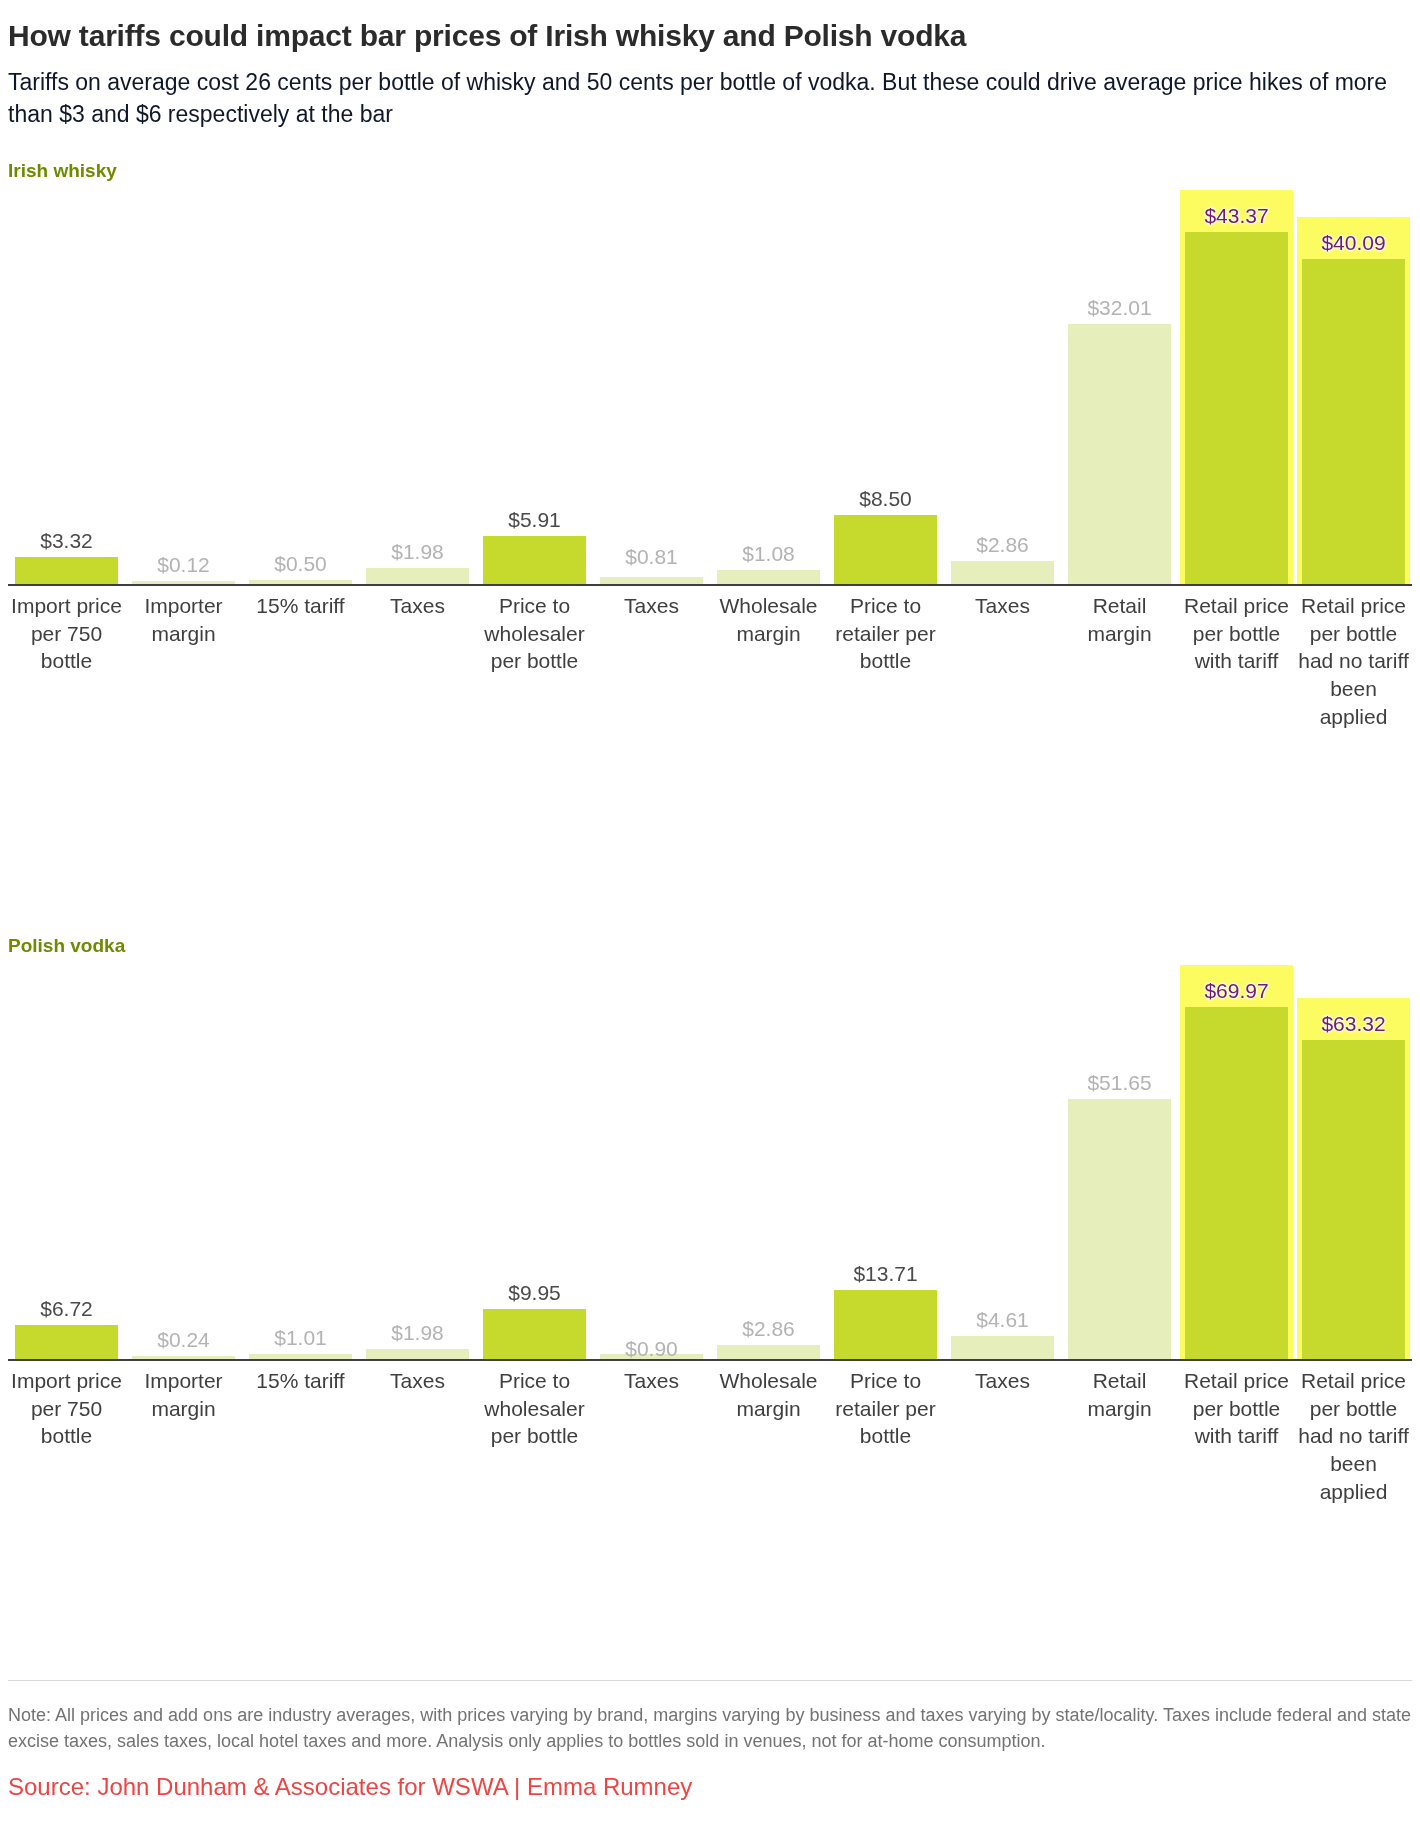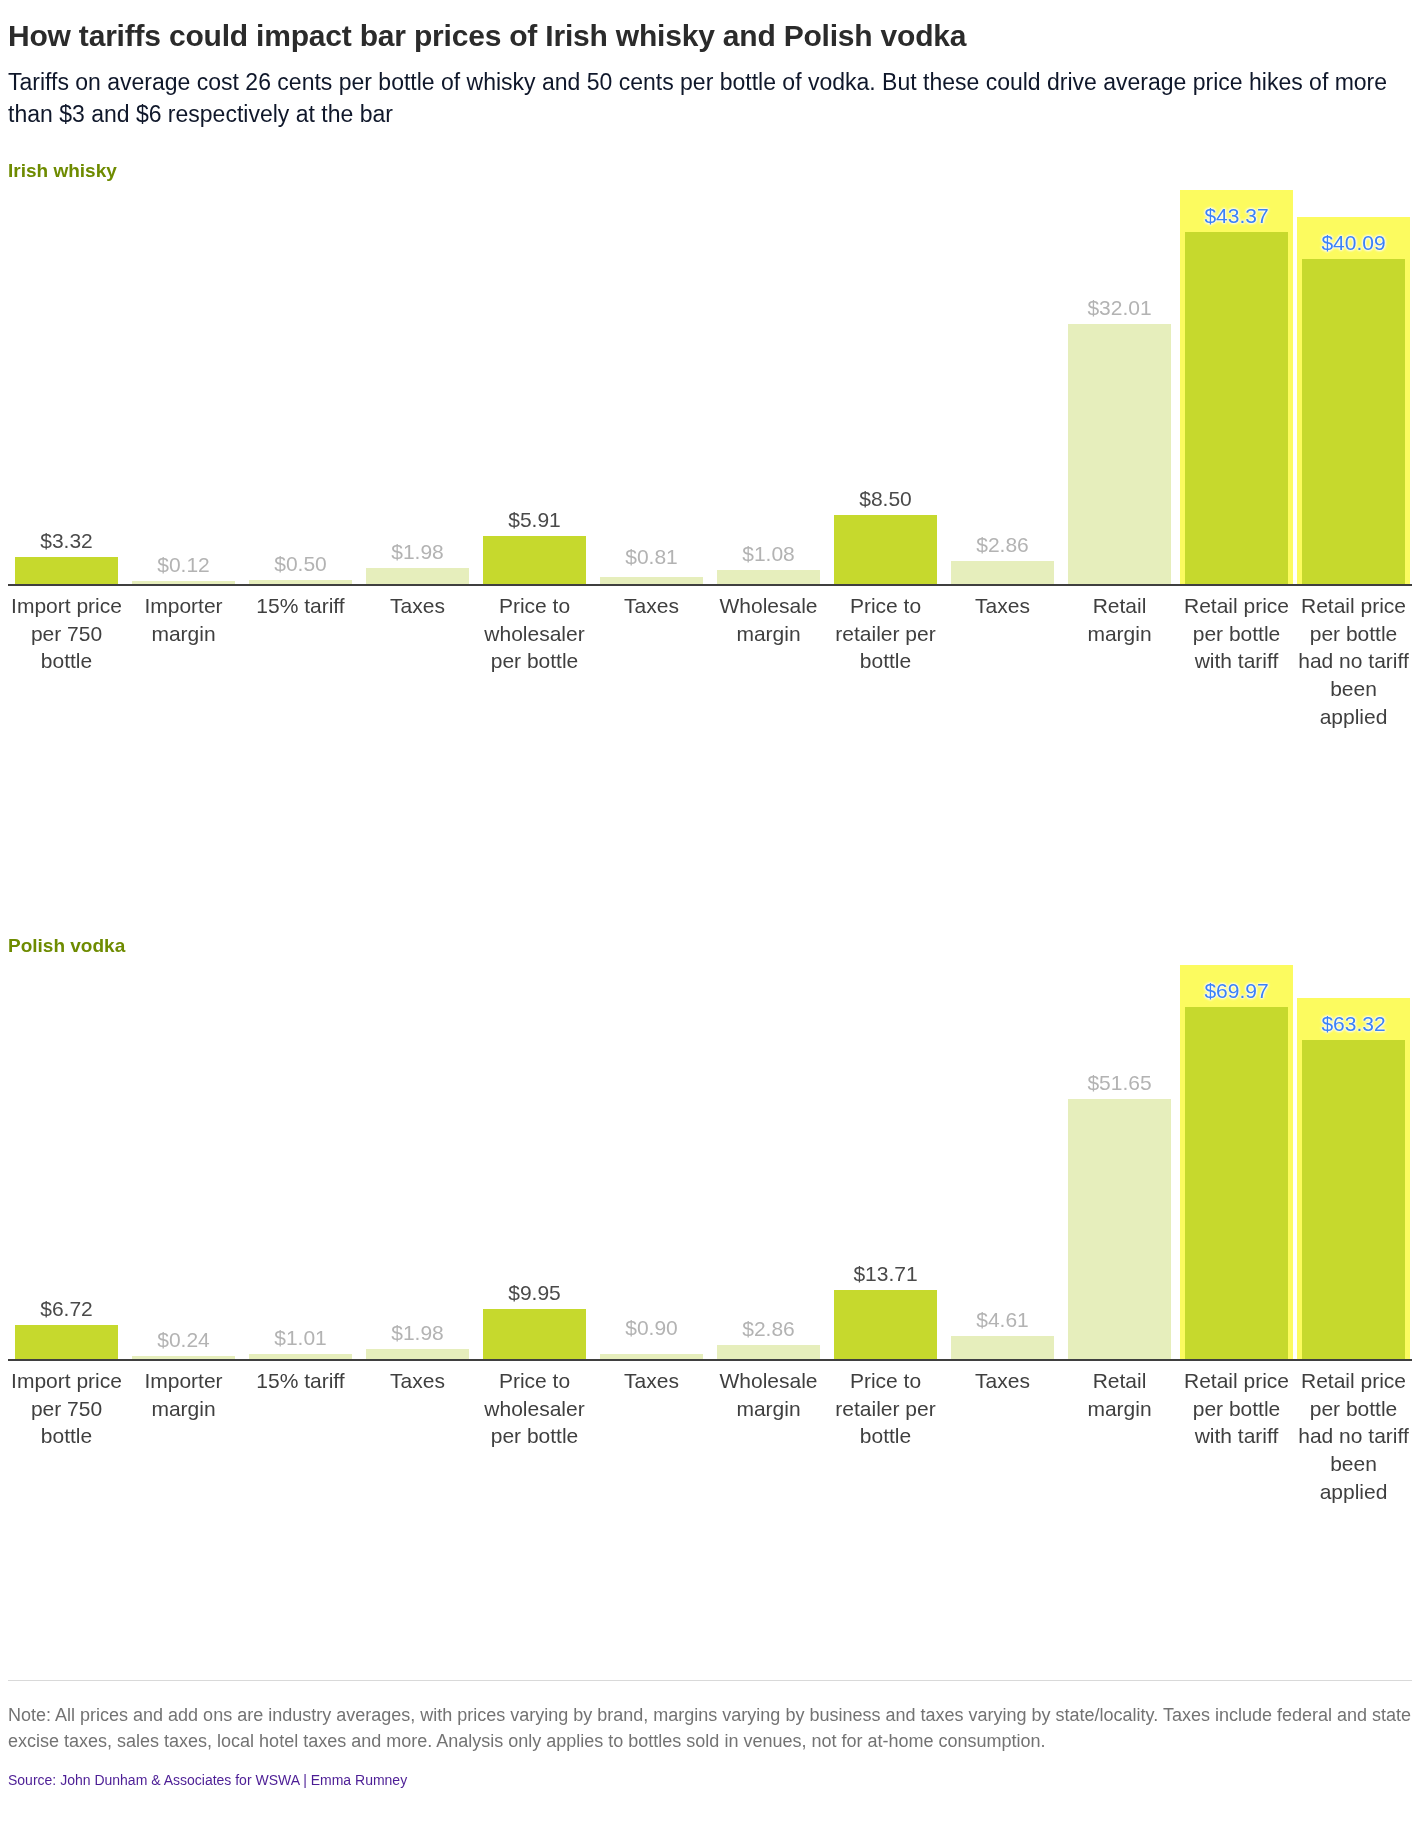--- a/index.html
+++ b/index.html
@@ -83,7 +83,7 @@
   .vlabel.dark  { color: #4a4a4a; }
   .vlabel.light { color: #b3b3b3; }
   .vlabel.onhl  {
-    color: #3b82f6;
+    color: #701a75;
     text-shadow: 0 0 3px #ffffff, 0 0 3px #ffffff, 0 0 3px #ffffff, 0 0 2px #ffffff;
   }
 

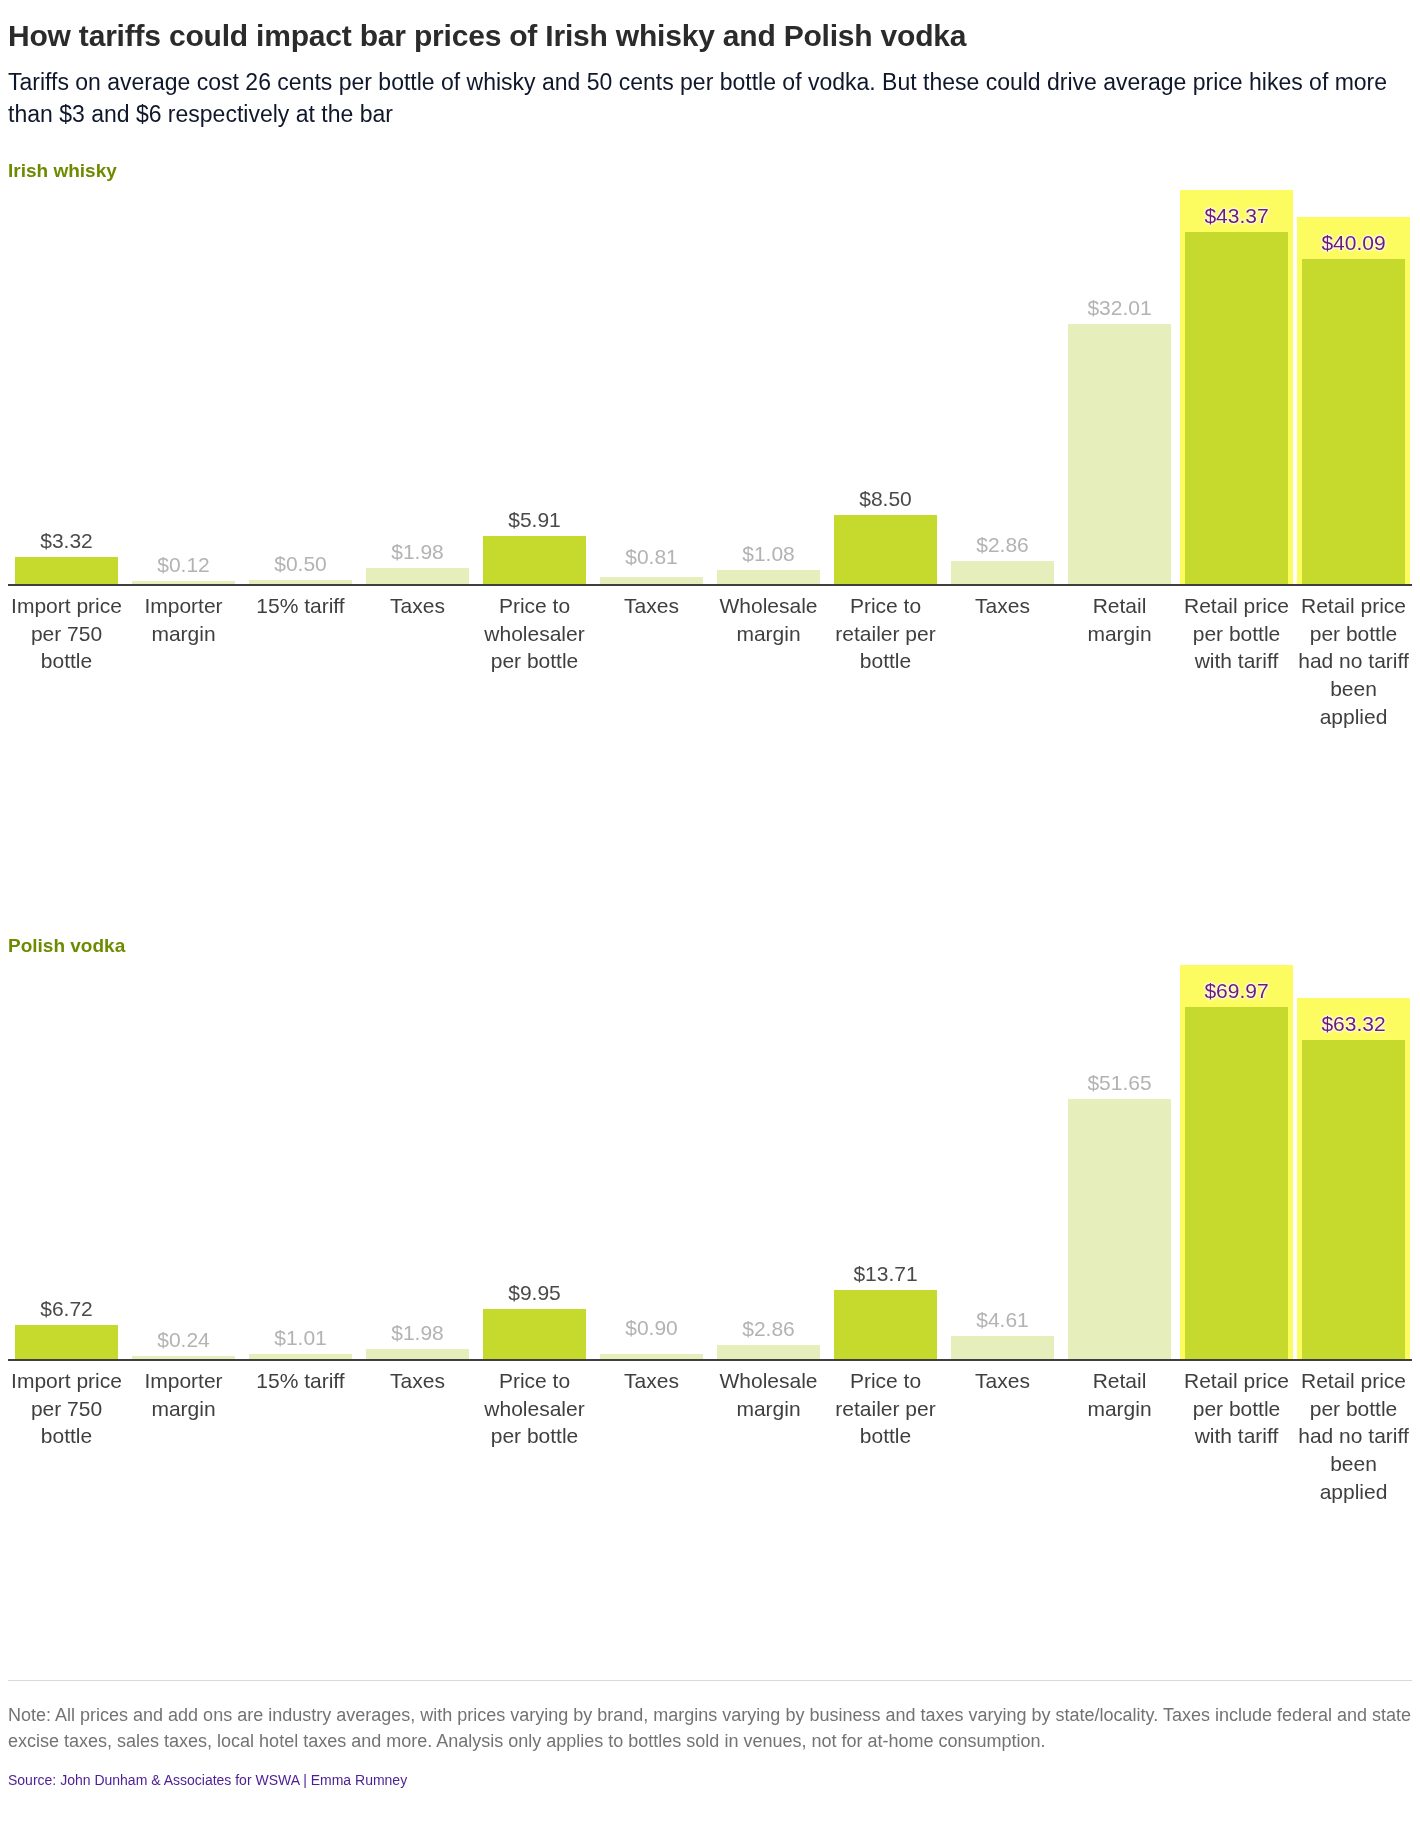--- a/index.html
+++ b/index.html
@@ -190,7 +190,7 @@
         <div class="bar" style="left: 475px; width: 103px; height: 50.0557px; background: rgb(198, 217, 45);"></div>
         <div class="vlabel dark" style="left: 526.5px; bottom: 56.0557px;">$9.95</div>
         <div class="bar" style="left: 592px; width: 103px; height: 4.52765px; background: rgb(230, 238, 188);"></div>
-        <div class="vlabel light" style="left: 643.5px; bottom: 21px;">$0.90</div>
+        <div class="vlabel light" style="left: 643.5px; bottom: 0;">$0.90</div>
         <div class="bar" style="left: 709px; width: 103px; height: 14.3879px; background: rgb(230, 238, 188);"></div>
         <div class="vlabel light" style="left: 760.5px; bottom: 20.3879px;">$2.86</div>
         <div class="bar" style="left: 826px; width: 103px; height: 68.9713px; background: rgb(198, 217, 45);"></div>

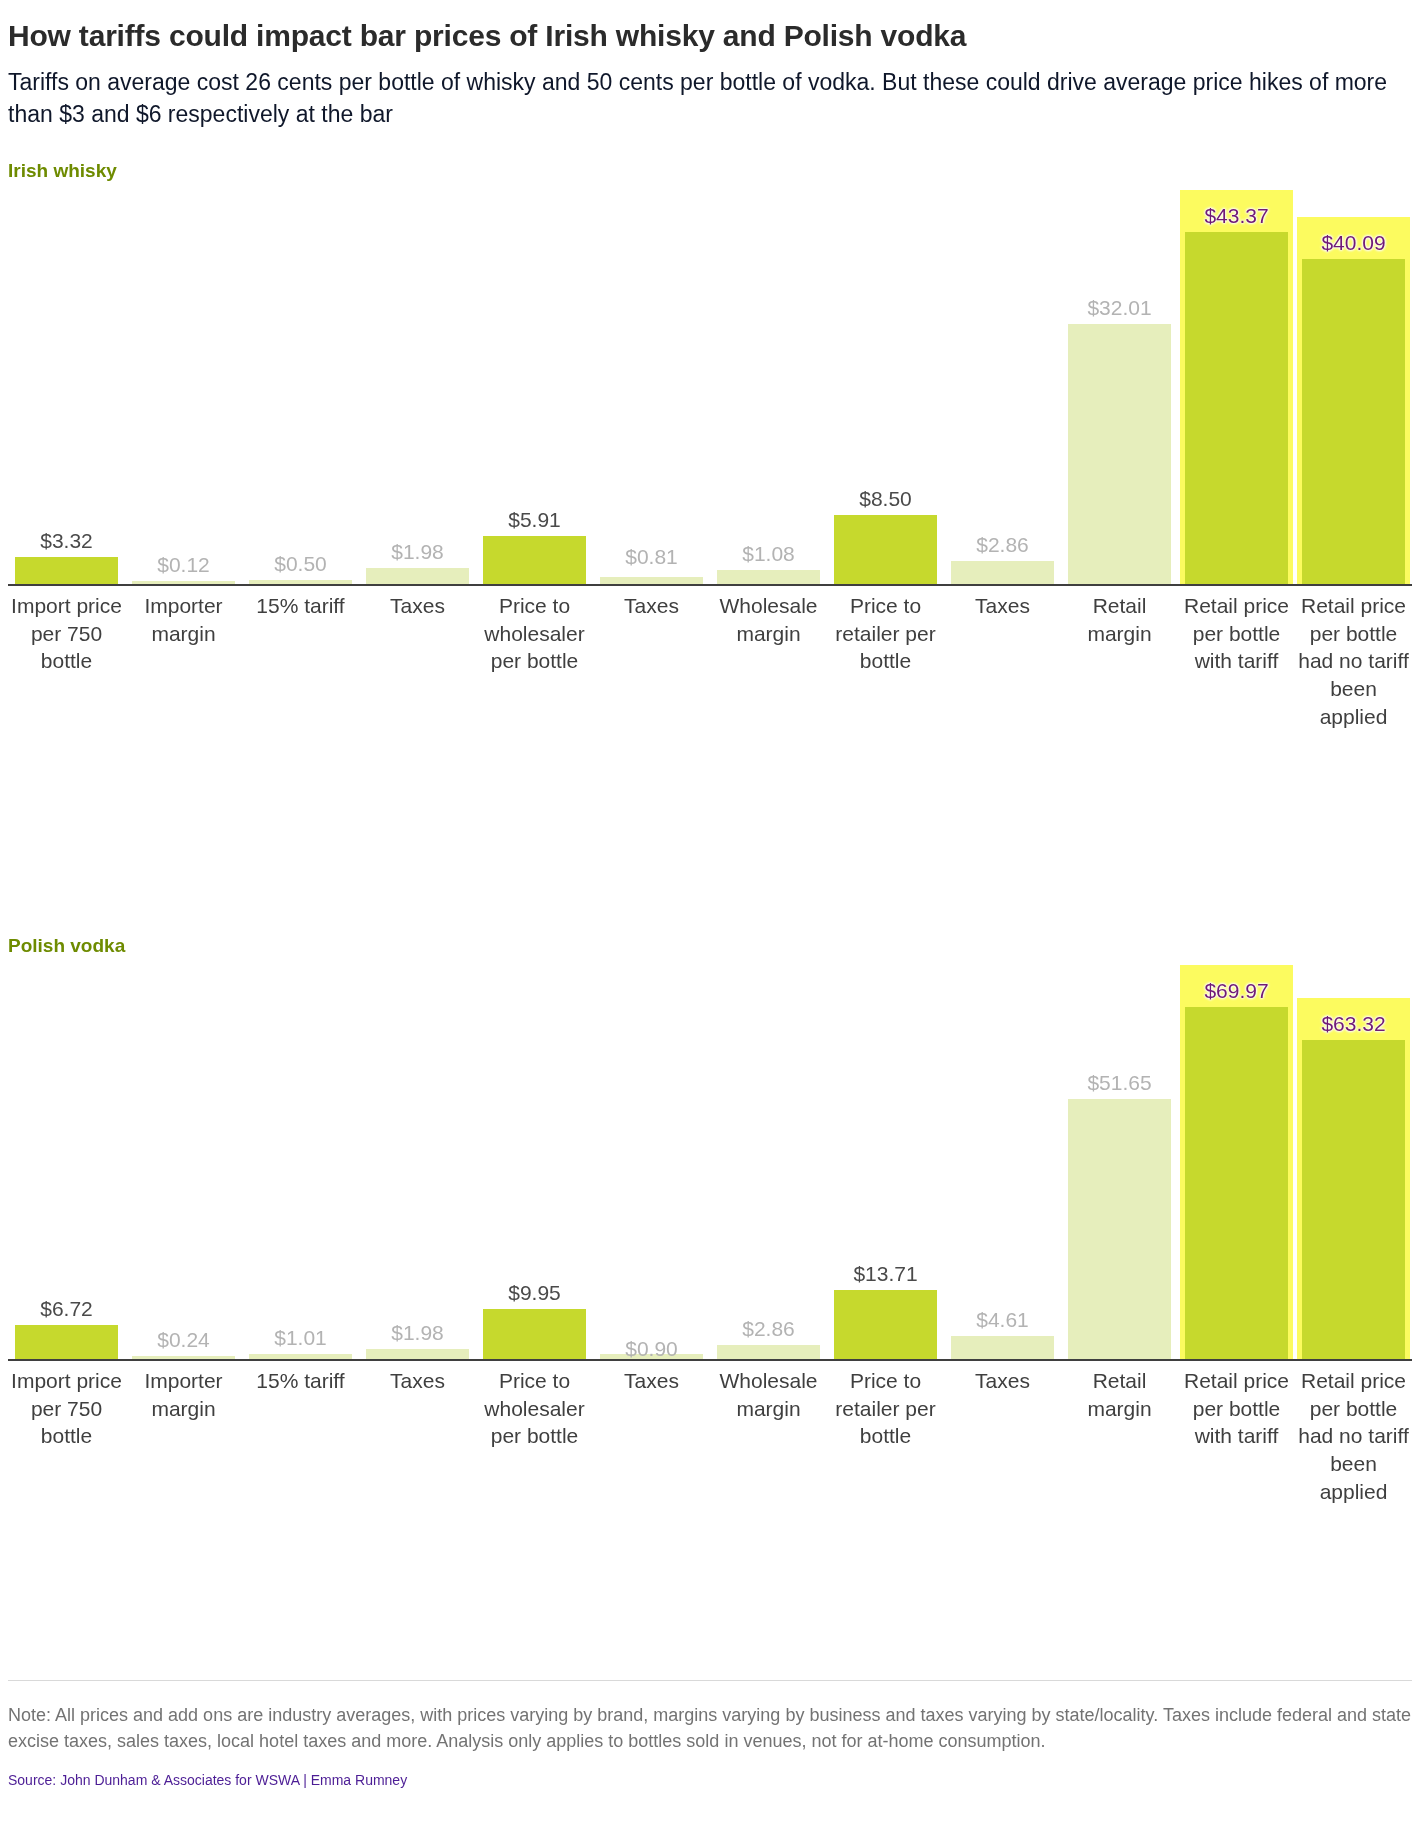--- a/index.html
+++ b/index.html
@@ -116,9 +116,9 @@
     color: #737373;
   }
   .source {
-    font-size: 14px;
+    font-size: 24px;
     line-height: 1.45;
-    color: #4c1d95;
+    color: #ef4444;
   }
 </style>
 </head>

